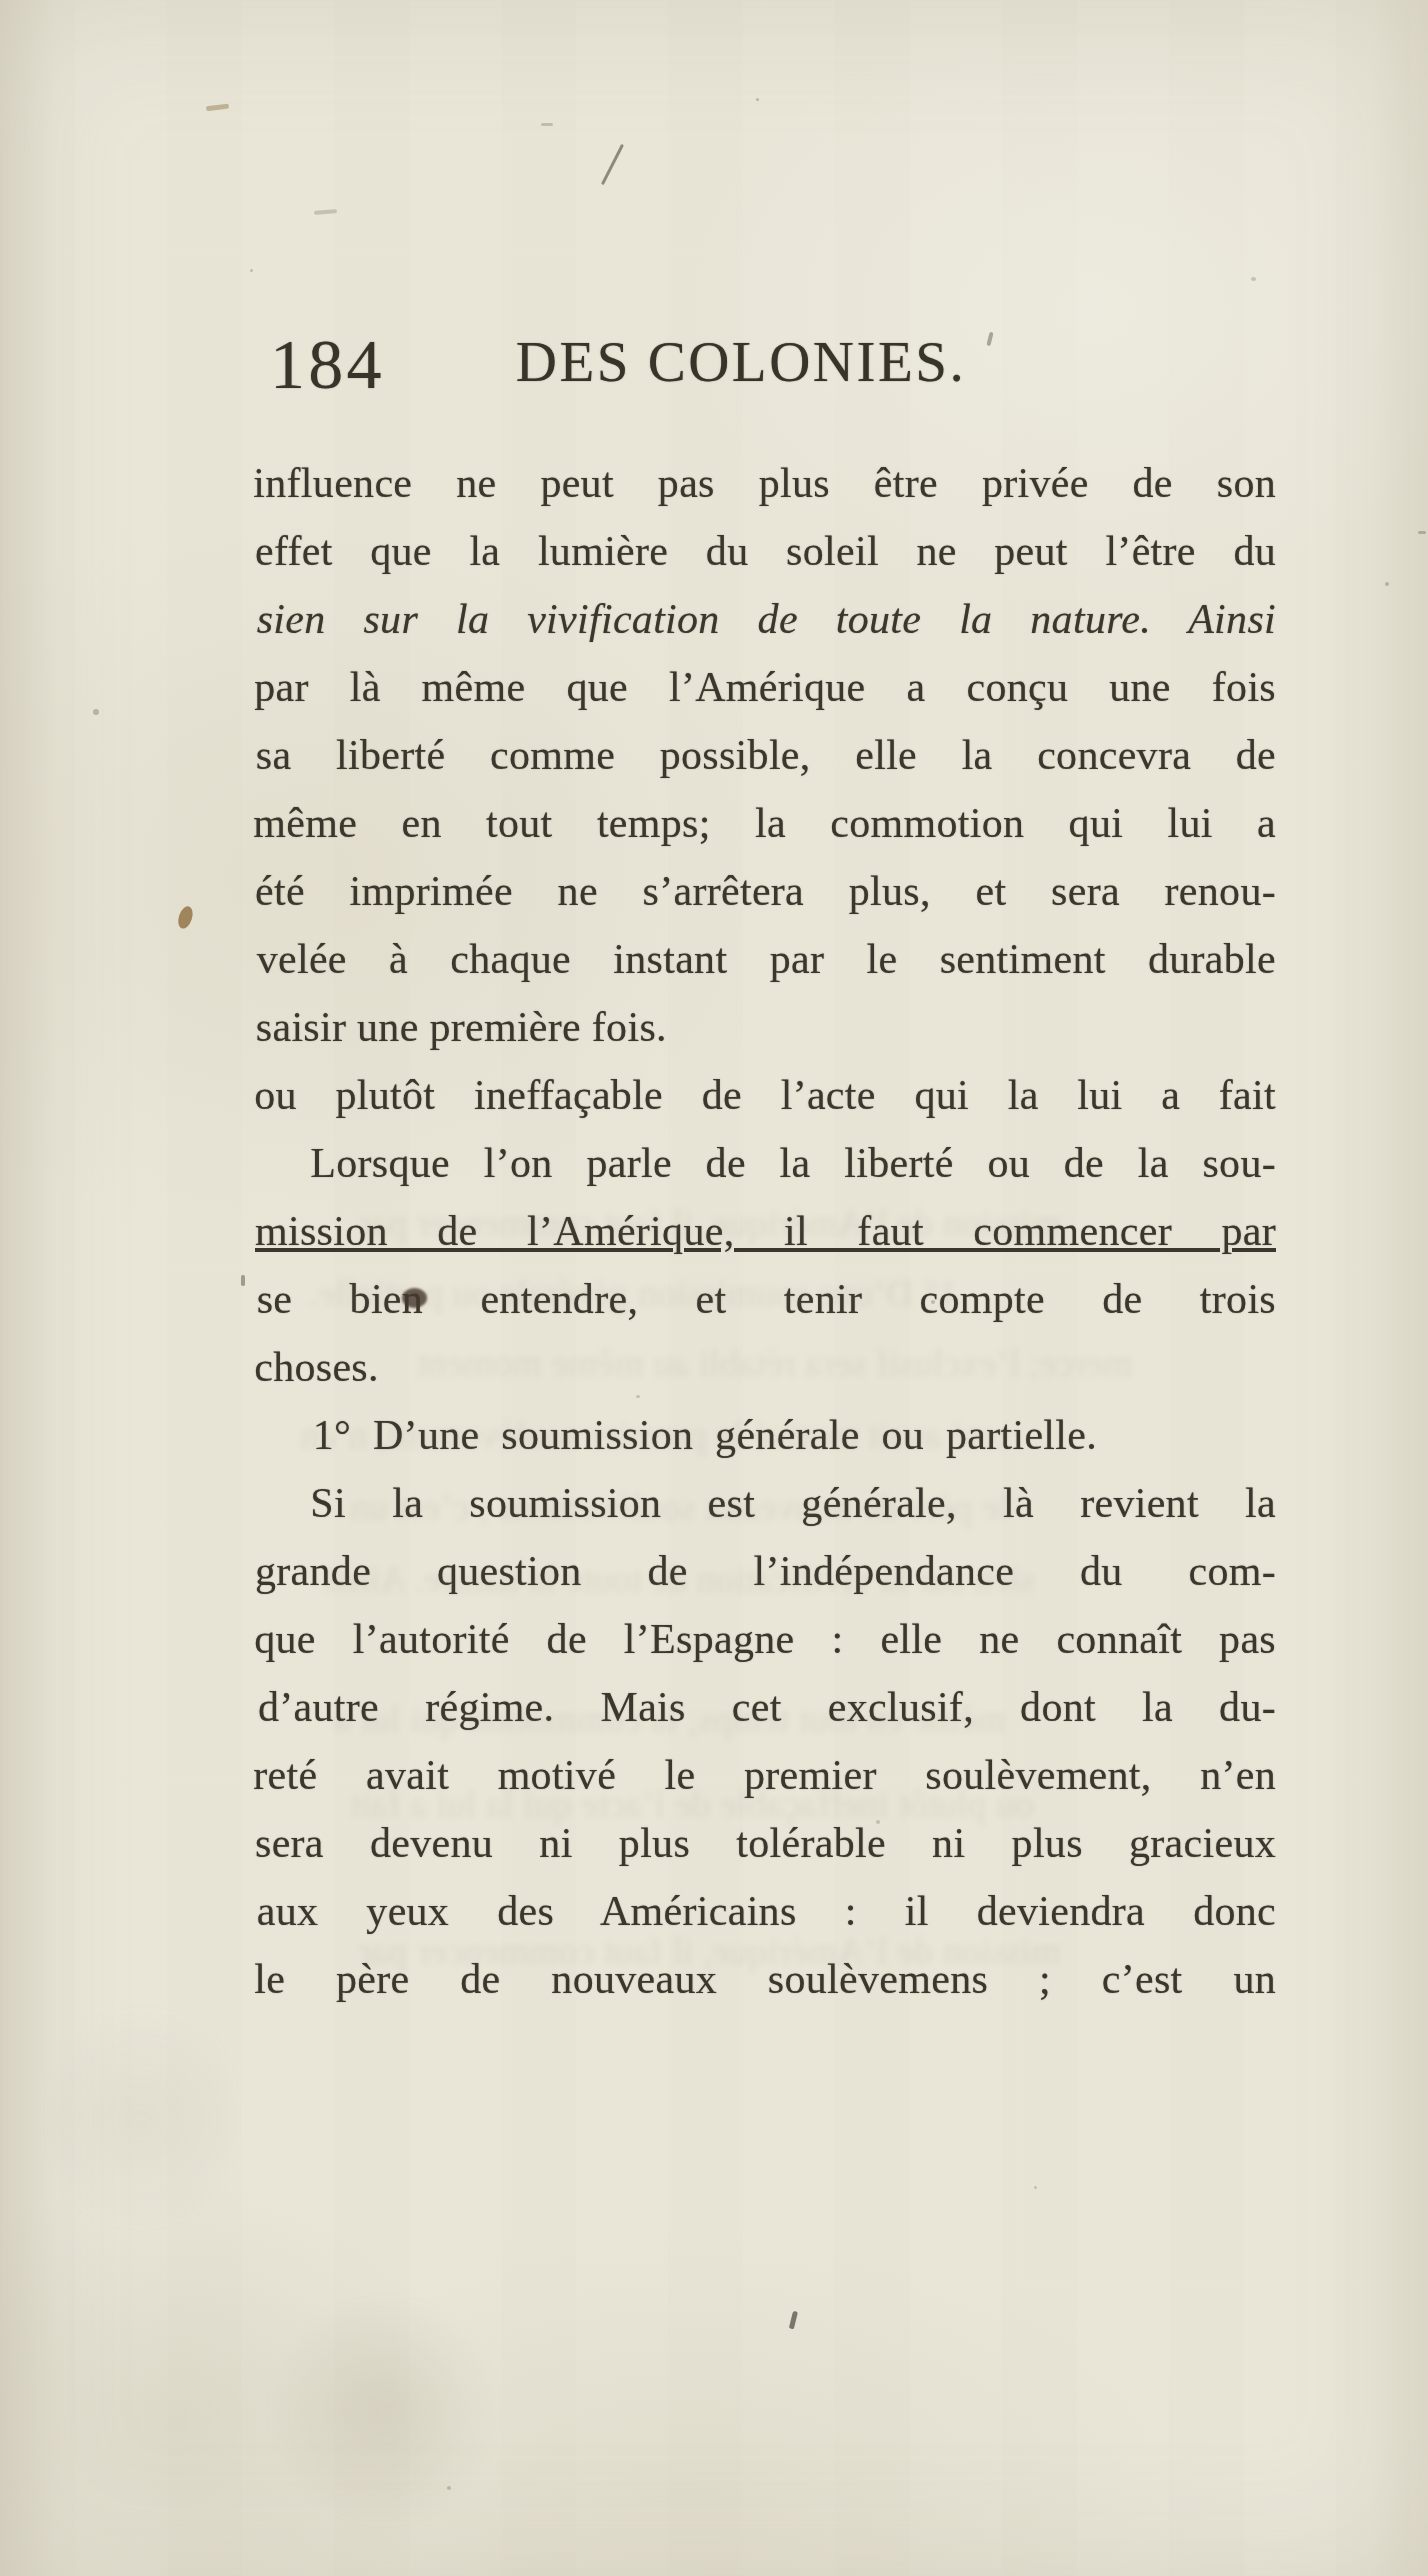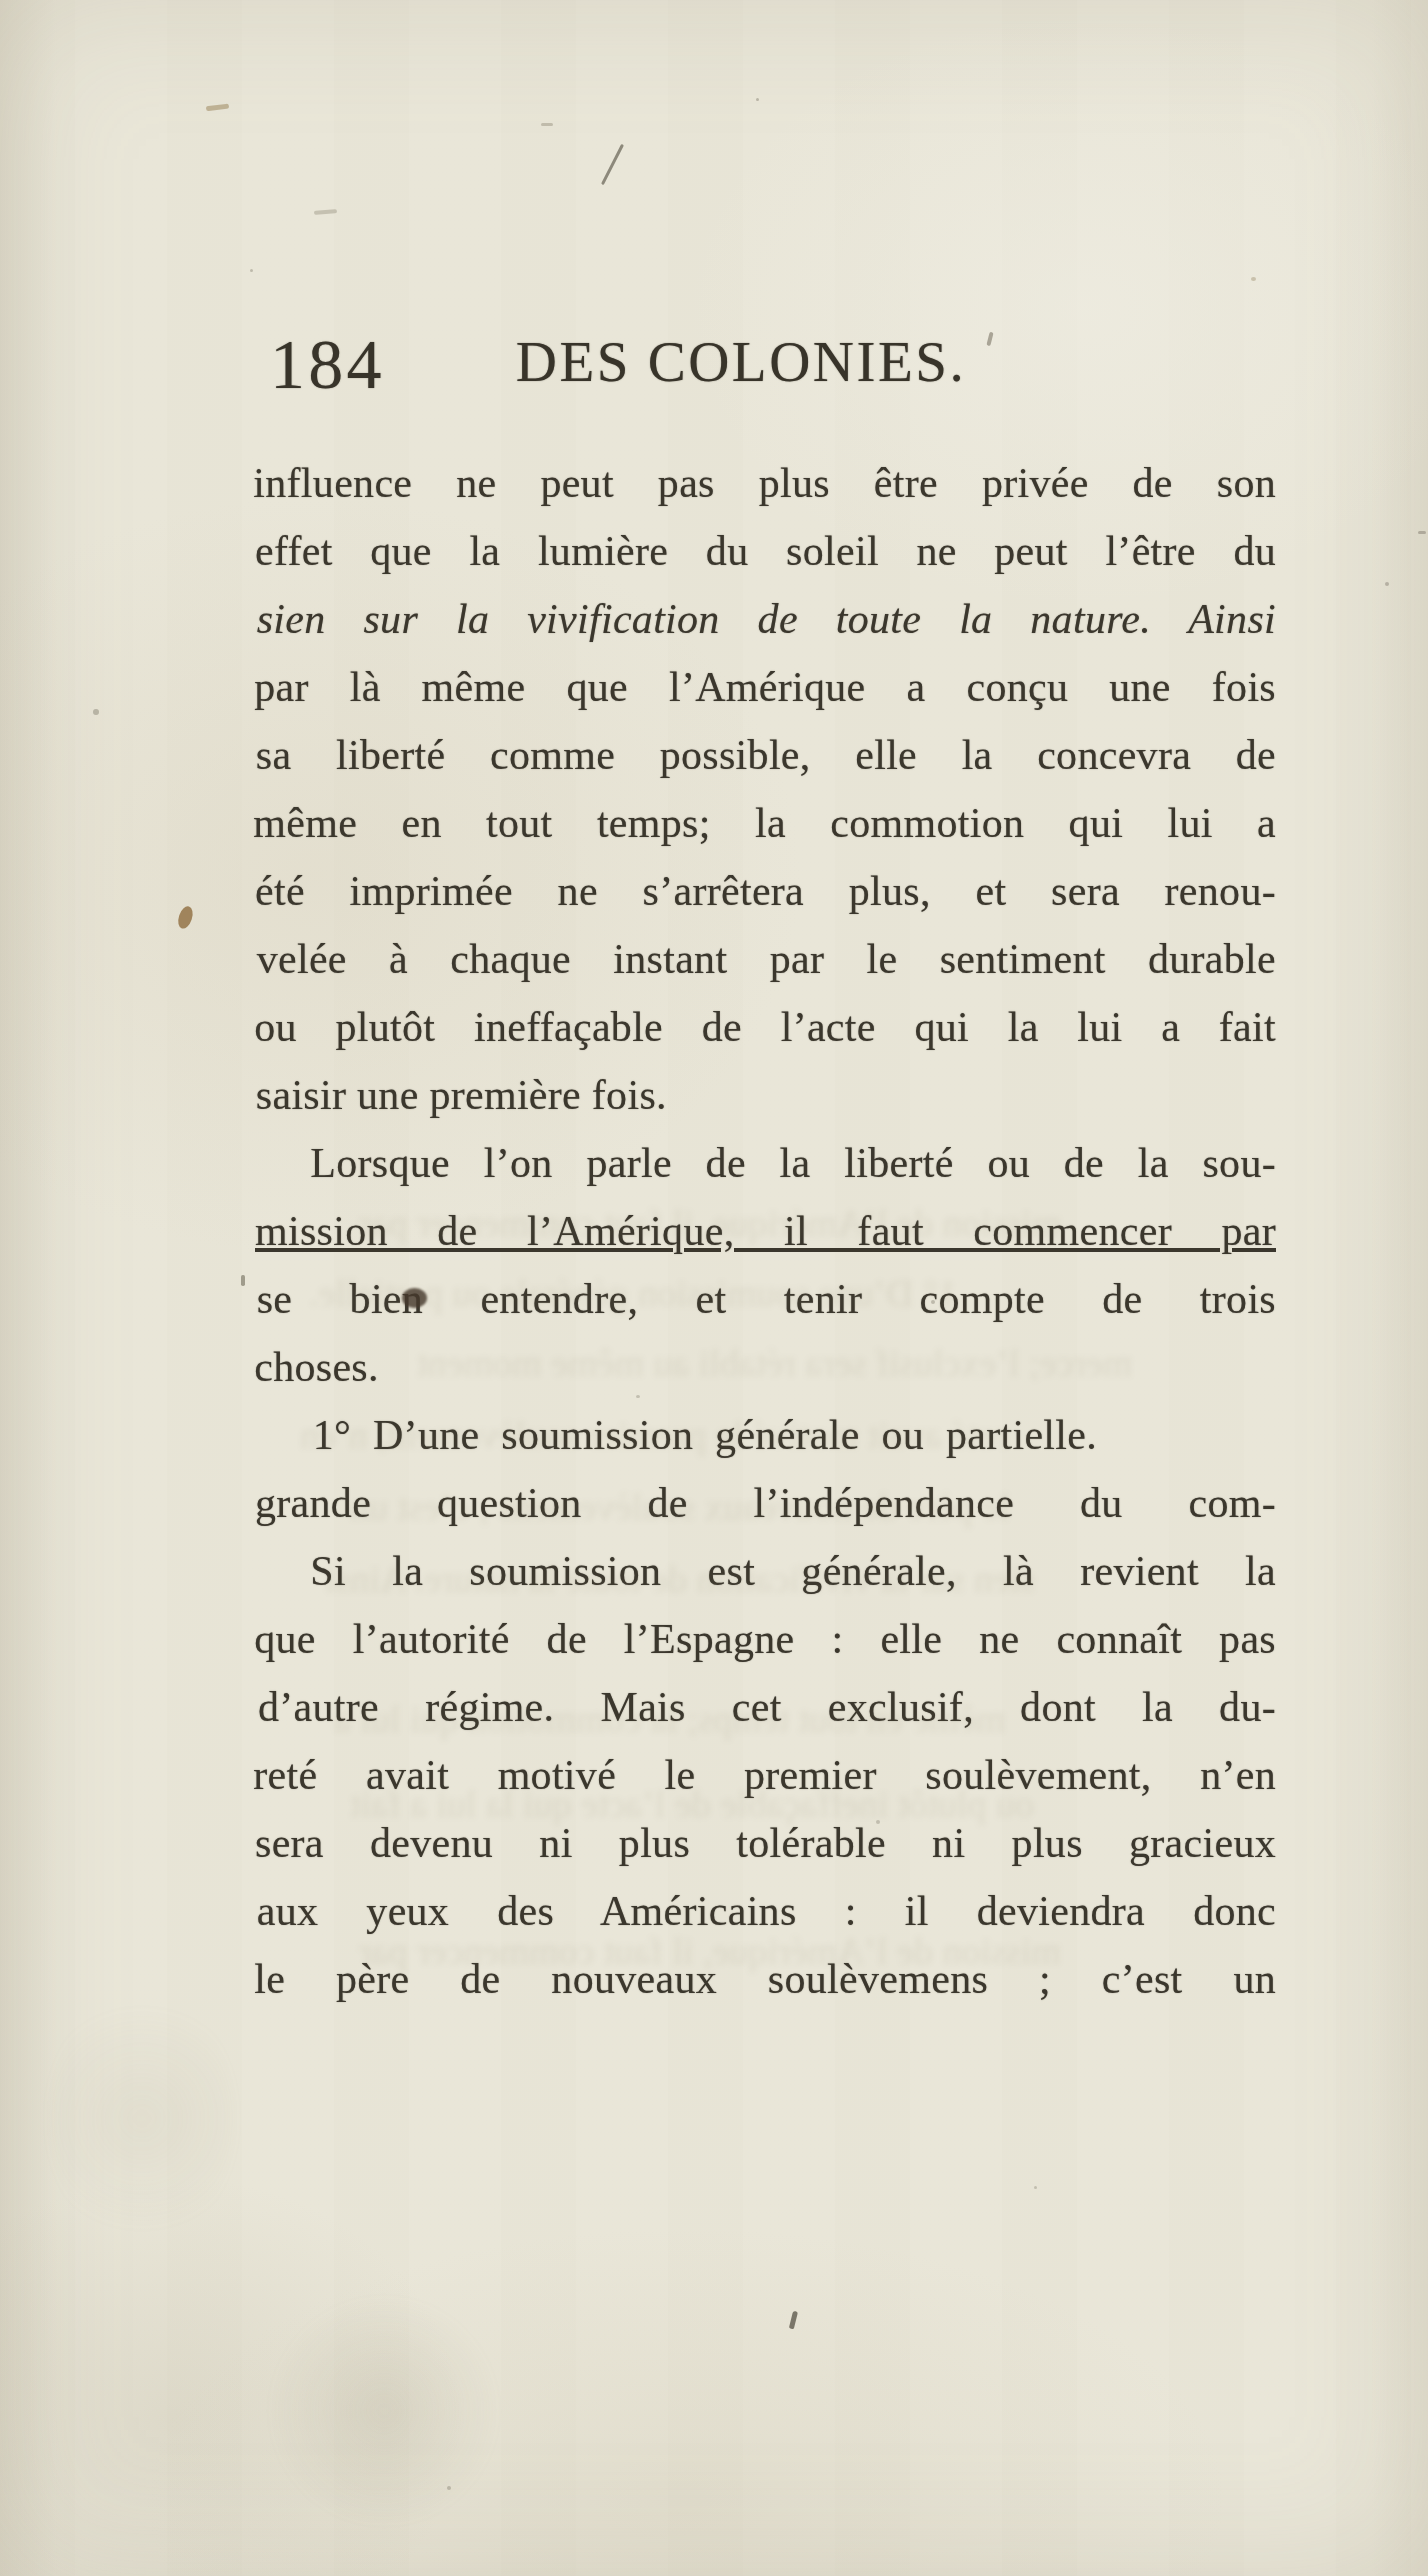--- a/index.html
+++ b/index.html
@@ -65,8 +65,8 @@
       <div class="line j" style="margin-left: -1.7px;">même en tout temps; la commotion qui lui a</div>
       <div class="line j" style="margin-left: 0px;">été imprimée ne s’arrêtera plus, et sera renou-</div>
       <div class="line j" style="margin-left: 1.7px;">velée à chaque instant par le sentiment durable</div>
+      <div class="line" style="margin-left: 0.8px;">saisir une première fois.</div>
       <div class="line j" style="margin-left: -0.8px;">ou plutôt ineffaçable de l’acte qui la lui a fait</div>
-      <div class="line" style="margin-left: 0.8px;">saisir une première fois.</div>
       <div class="line j indent" style="margin-left: -1.7px;">Lorsque l’on parle de la liberté ou de la sou-</div>
       <div class="line j" style="margin-left: 0px; text-decoration: underline;">mission de l’Amérique, il faut commencer par</div>
       <div class="line j" style="margin-left: 1.7px;">se bien entendre, et tenir compte de trois</div>

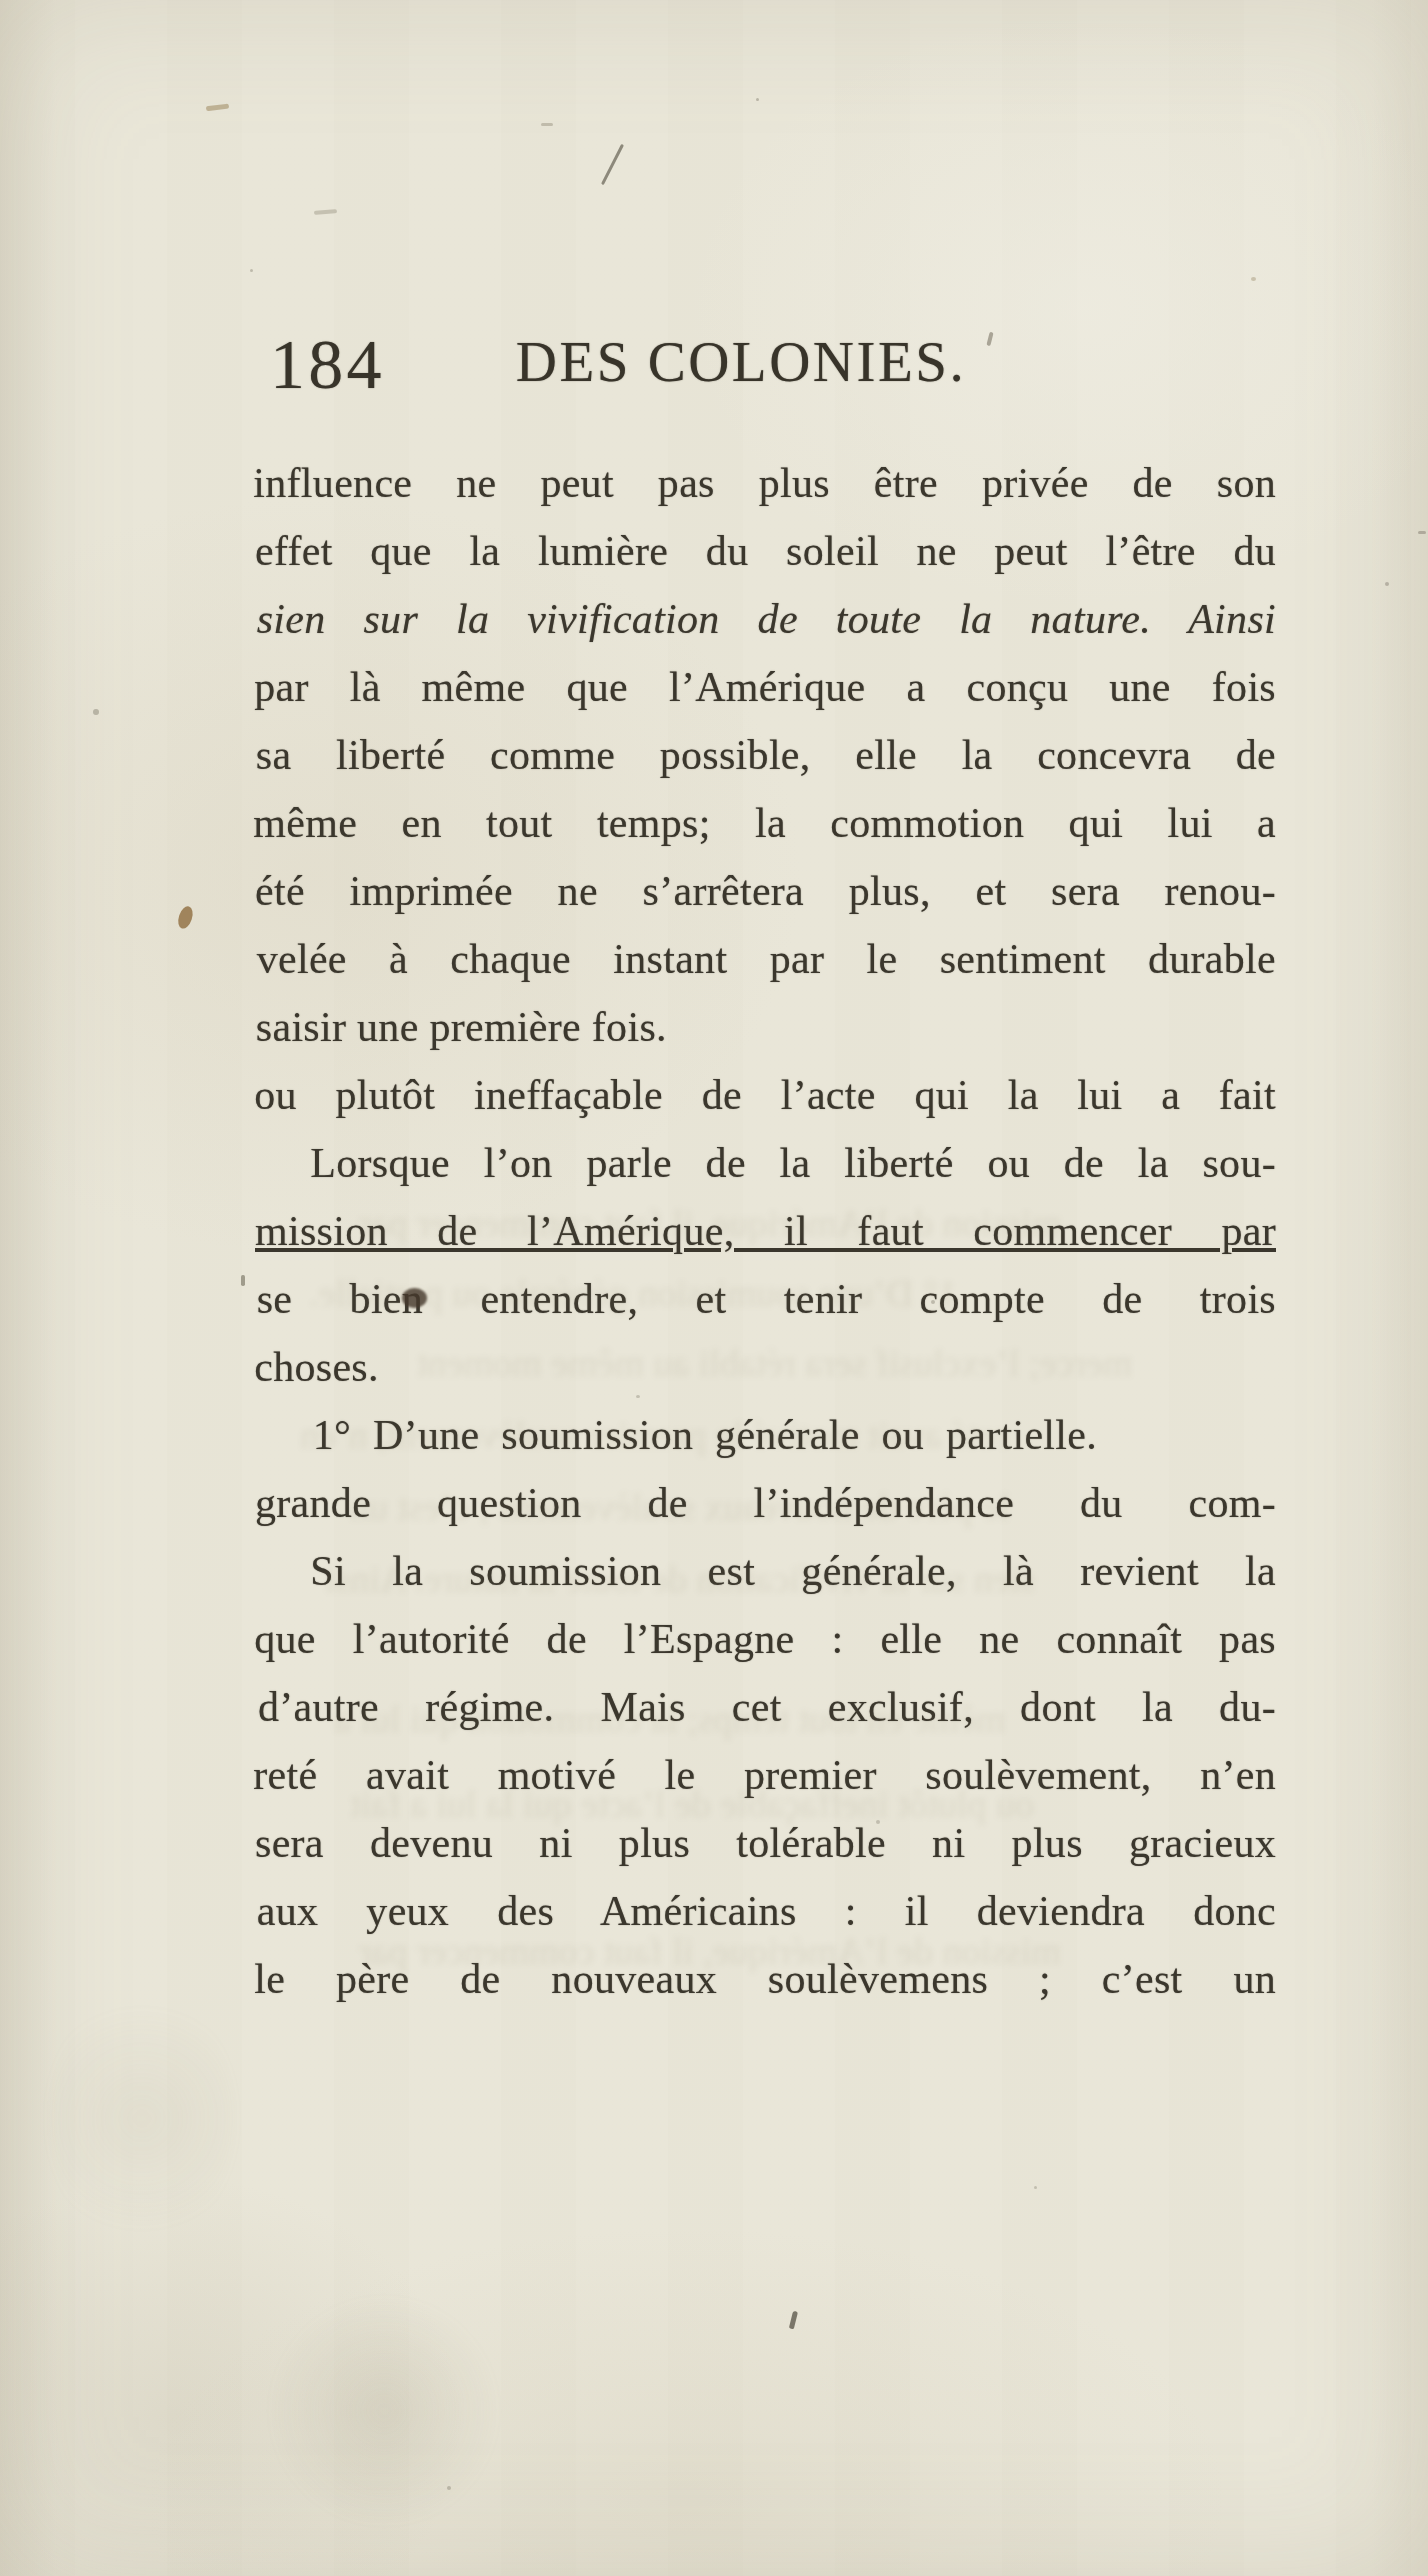--- a/index.html
+++ b/index.html
@@ -72,8 +72,8 @@
       <div class="line j" style="margin-left: 1.7px;">se bien entendre, et tenir compte de trois</div>
       <div class="line" style="margin-left: -0.8px;">choses.</div>
       <div class="line indent stretch" style="margin-left: 0.8px;">1° D’une soumission générale ou partielle.</div>
+      <div class="line j indent" style="margin-left: -1.7px;">Si la soumission est générale, là revient la</div>
       <div class="line j" style="margin-left: 0px;">grande question de l’indépendance du com-</div>
-      <div class="line j indent" style="margin-left: -1.7px;">Si la soumission est générale, là revient la</div>
       <div class="line j" style="margin-left: -0.8px;">que l’autorité de l’Espagne : elle ne connaît pas</div>
       <div class="line j" style="margin-left: 3px;">d’autre régime. Mais cet exclusif, dont la du-</div>
       <div class="line j" style="margin-left: -1.7px;">reté avait motivé le premier soulèvement, n’en</div>

